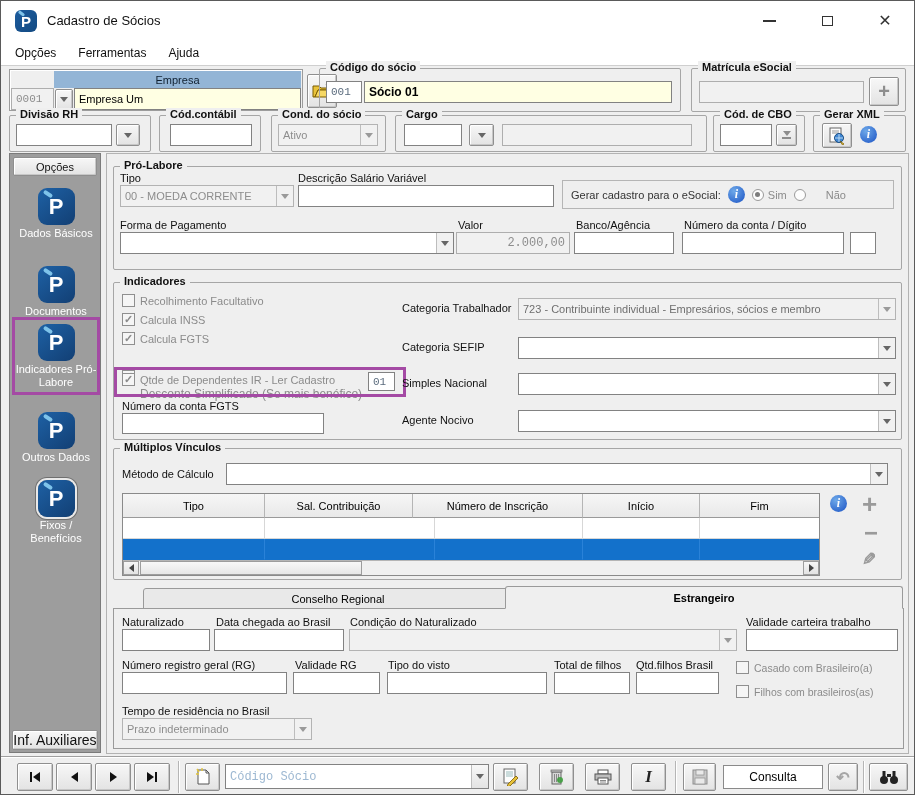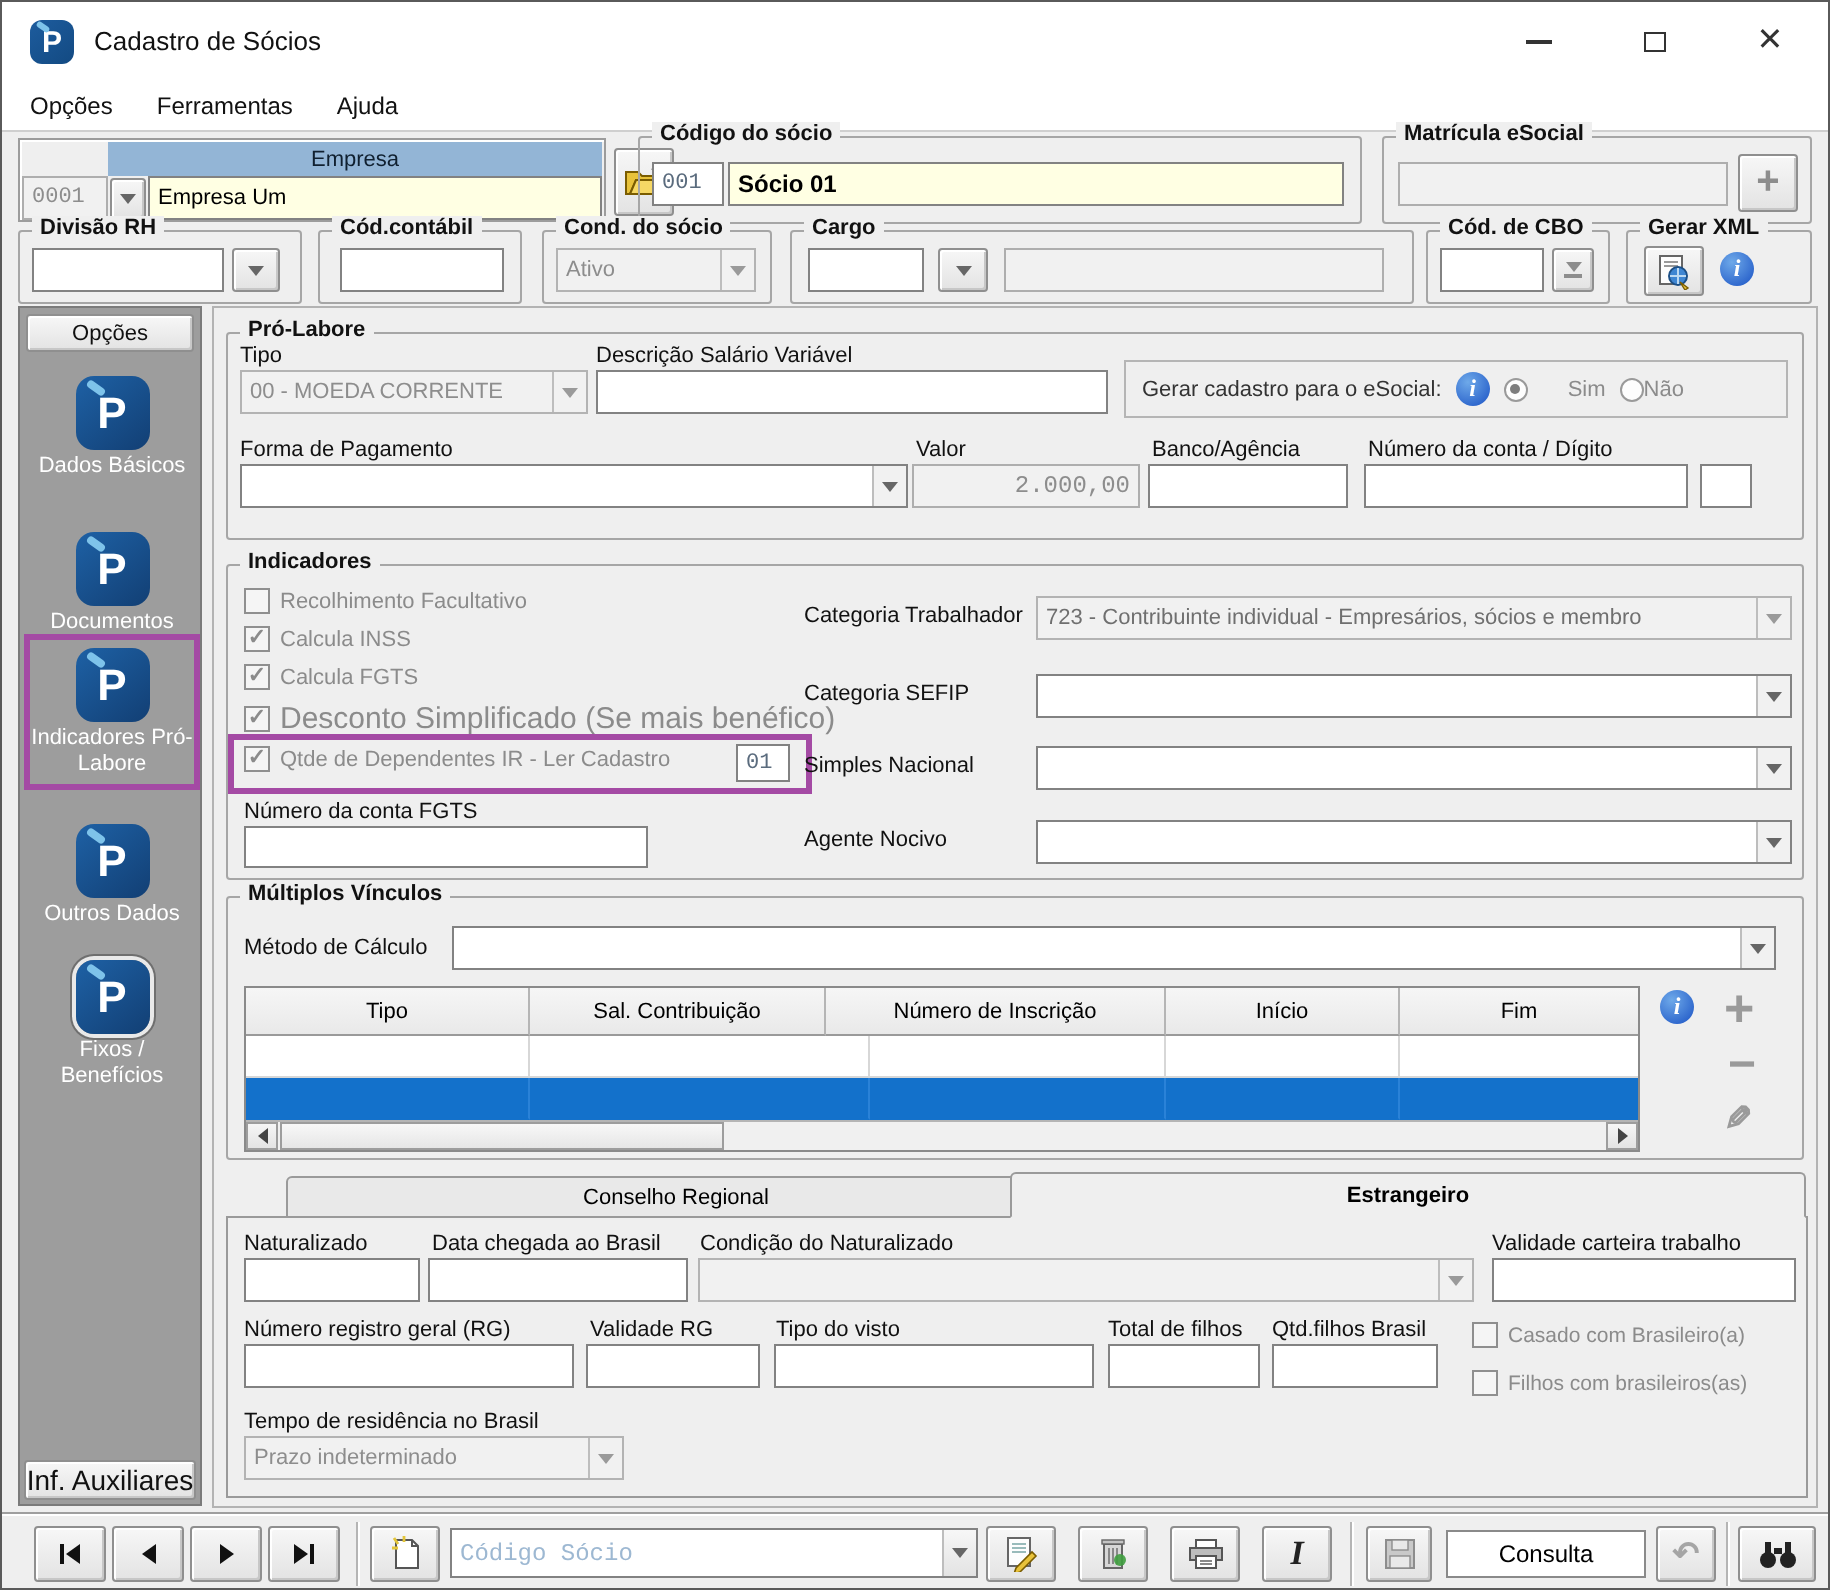--- a/index.html
+++ b/index.html
@@ -285,7 +285,7 @@
         <span class="info-icon">
             <span>i</span>
           </span>
-        <span style="display:flex;align-items:center;gap:20px;">
+        <span style="display:flex;align-items:center;gap:4px;">
           <span class="radio">
               <span class="dot"></span>
             </span>

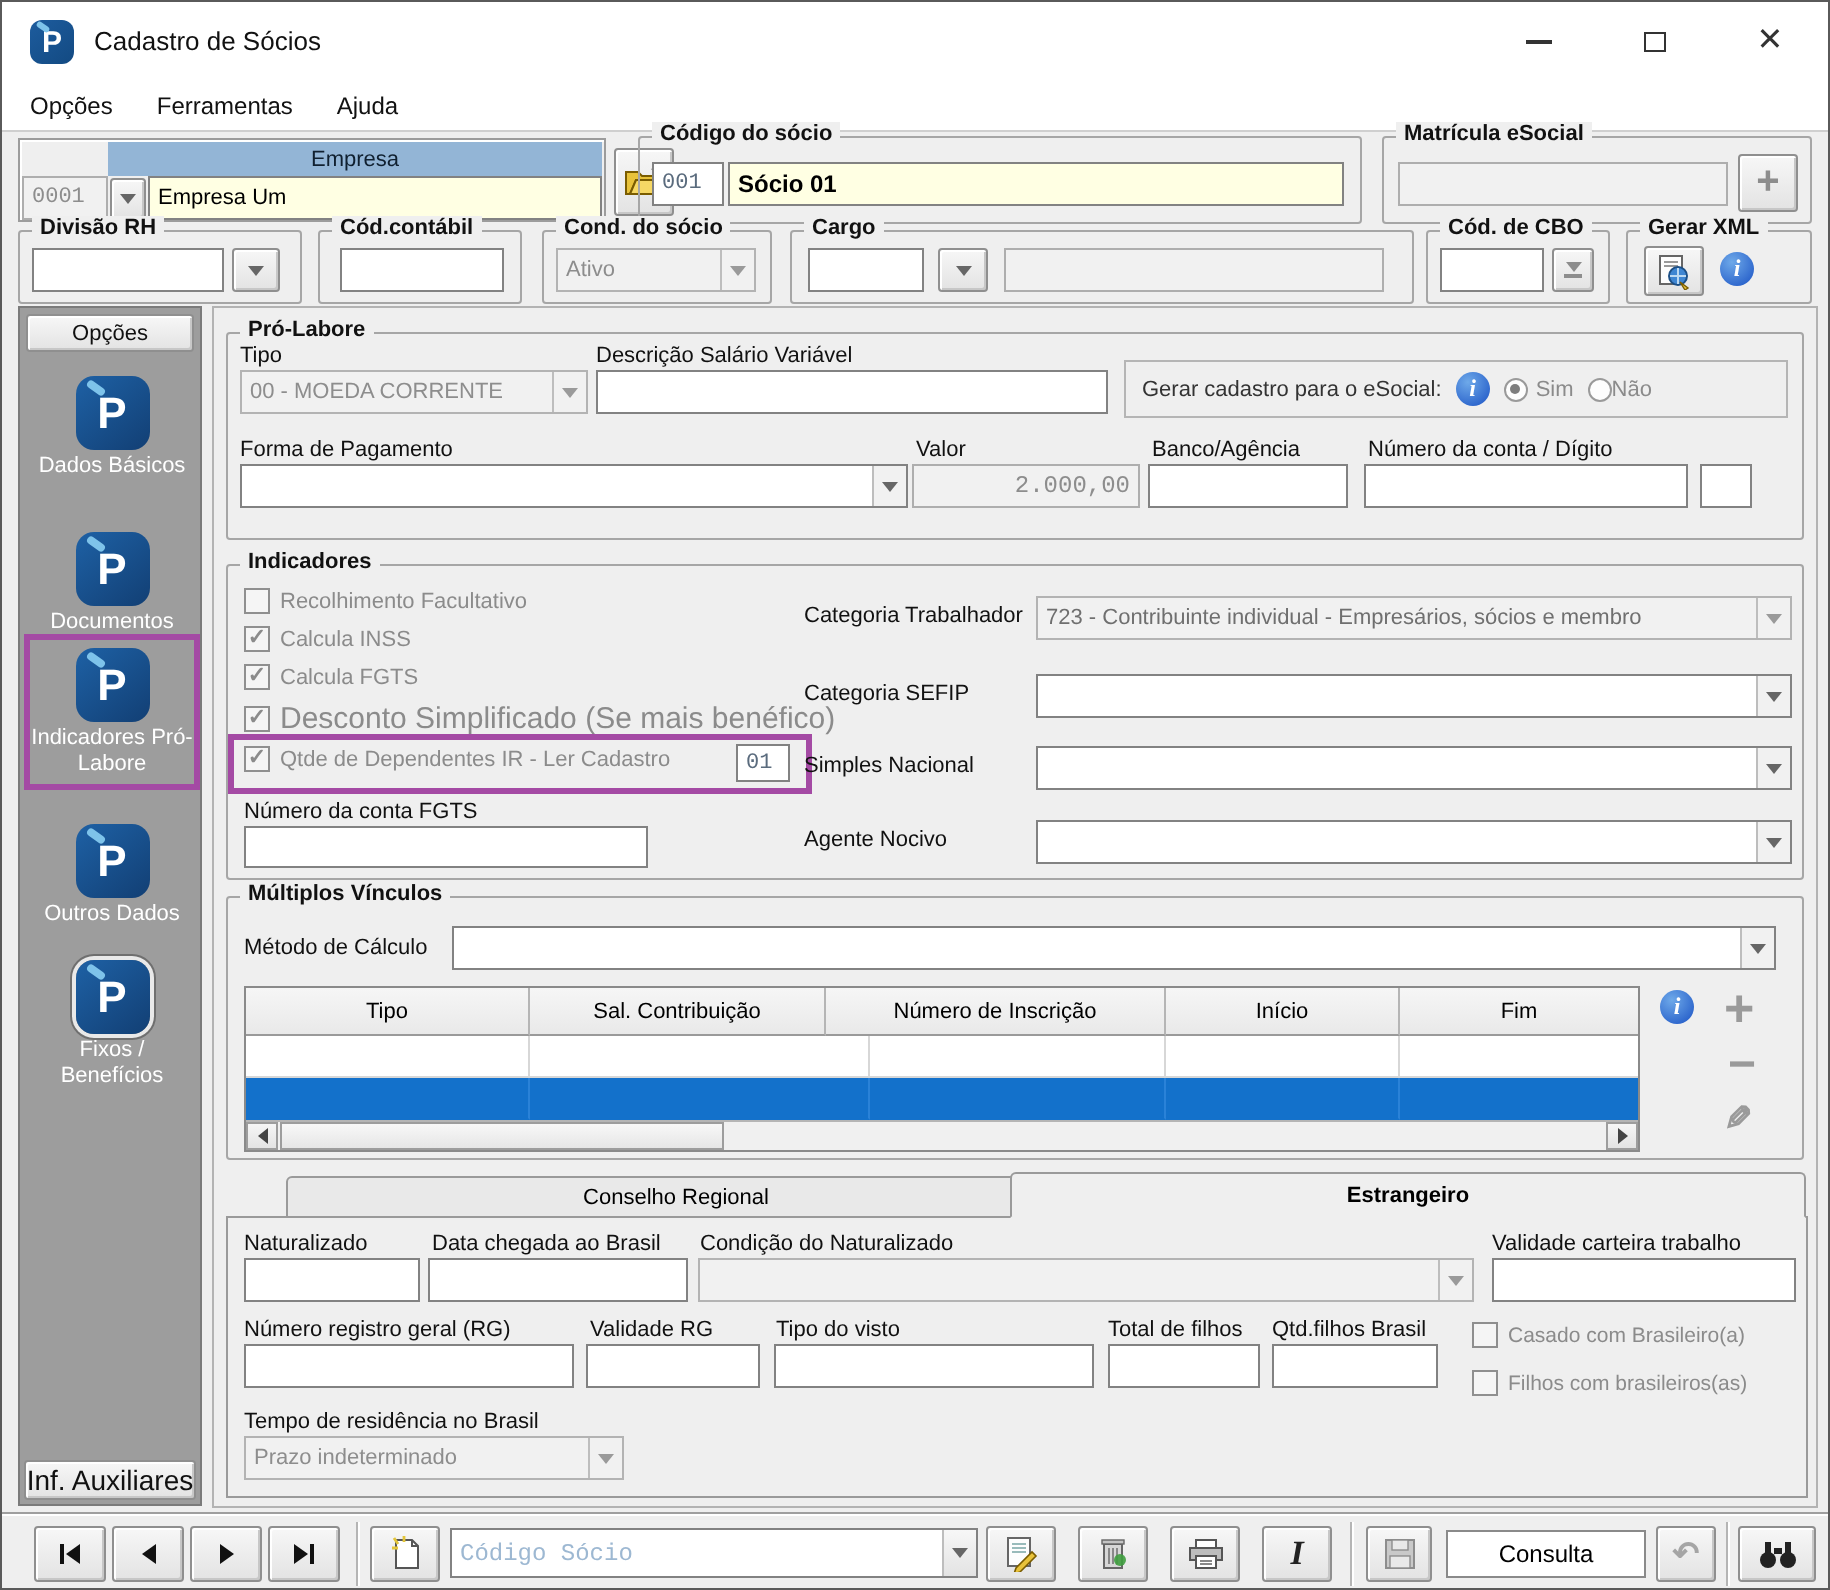--- a/index.html
+++ b/index.html
@@ -291,7 +291,7 @@
             </span>
           <span style="font-size:11px;color:#8b8b8b;">Sim</span>
         </span>
-        <span style="display:flex;align-items:flex-start;gap:0;">
+        <span style="display:flex;align-items:flex-start;gap:20px;">
           <span class="radio"></span>
           <span style="font-size:11px;color:#8b8b8b;">Não</span>
         </span>

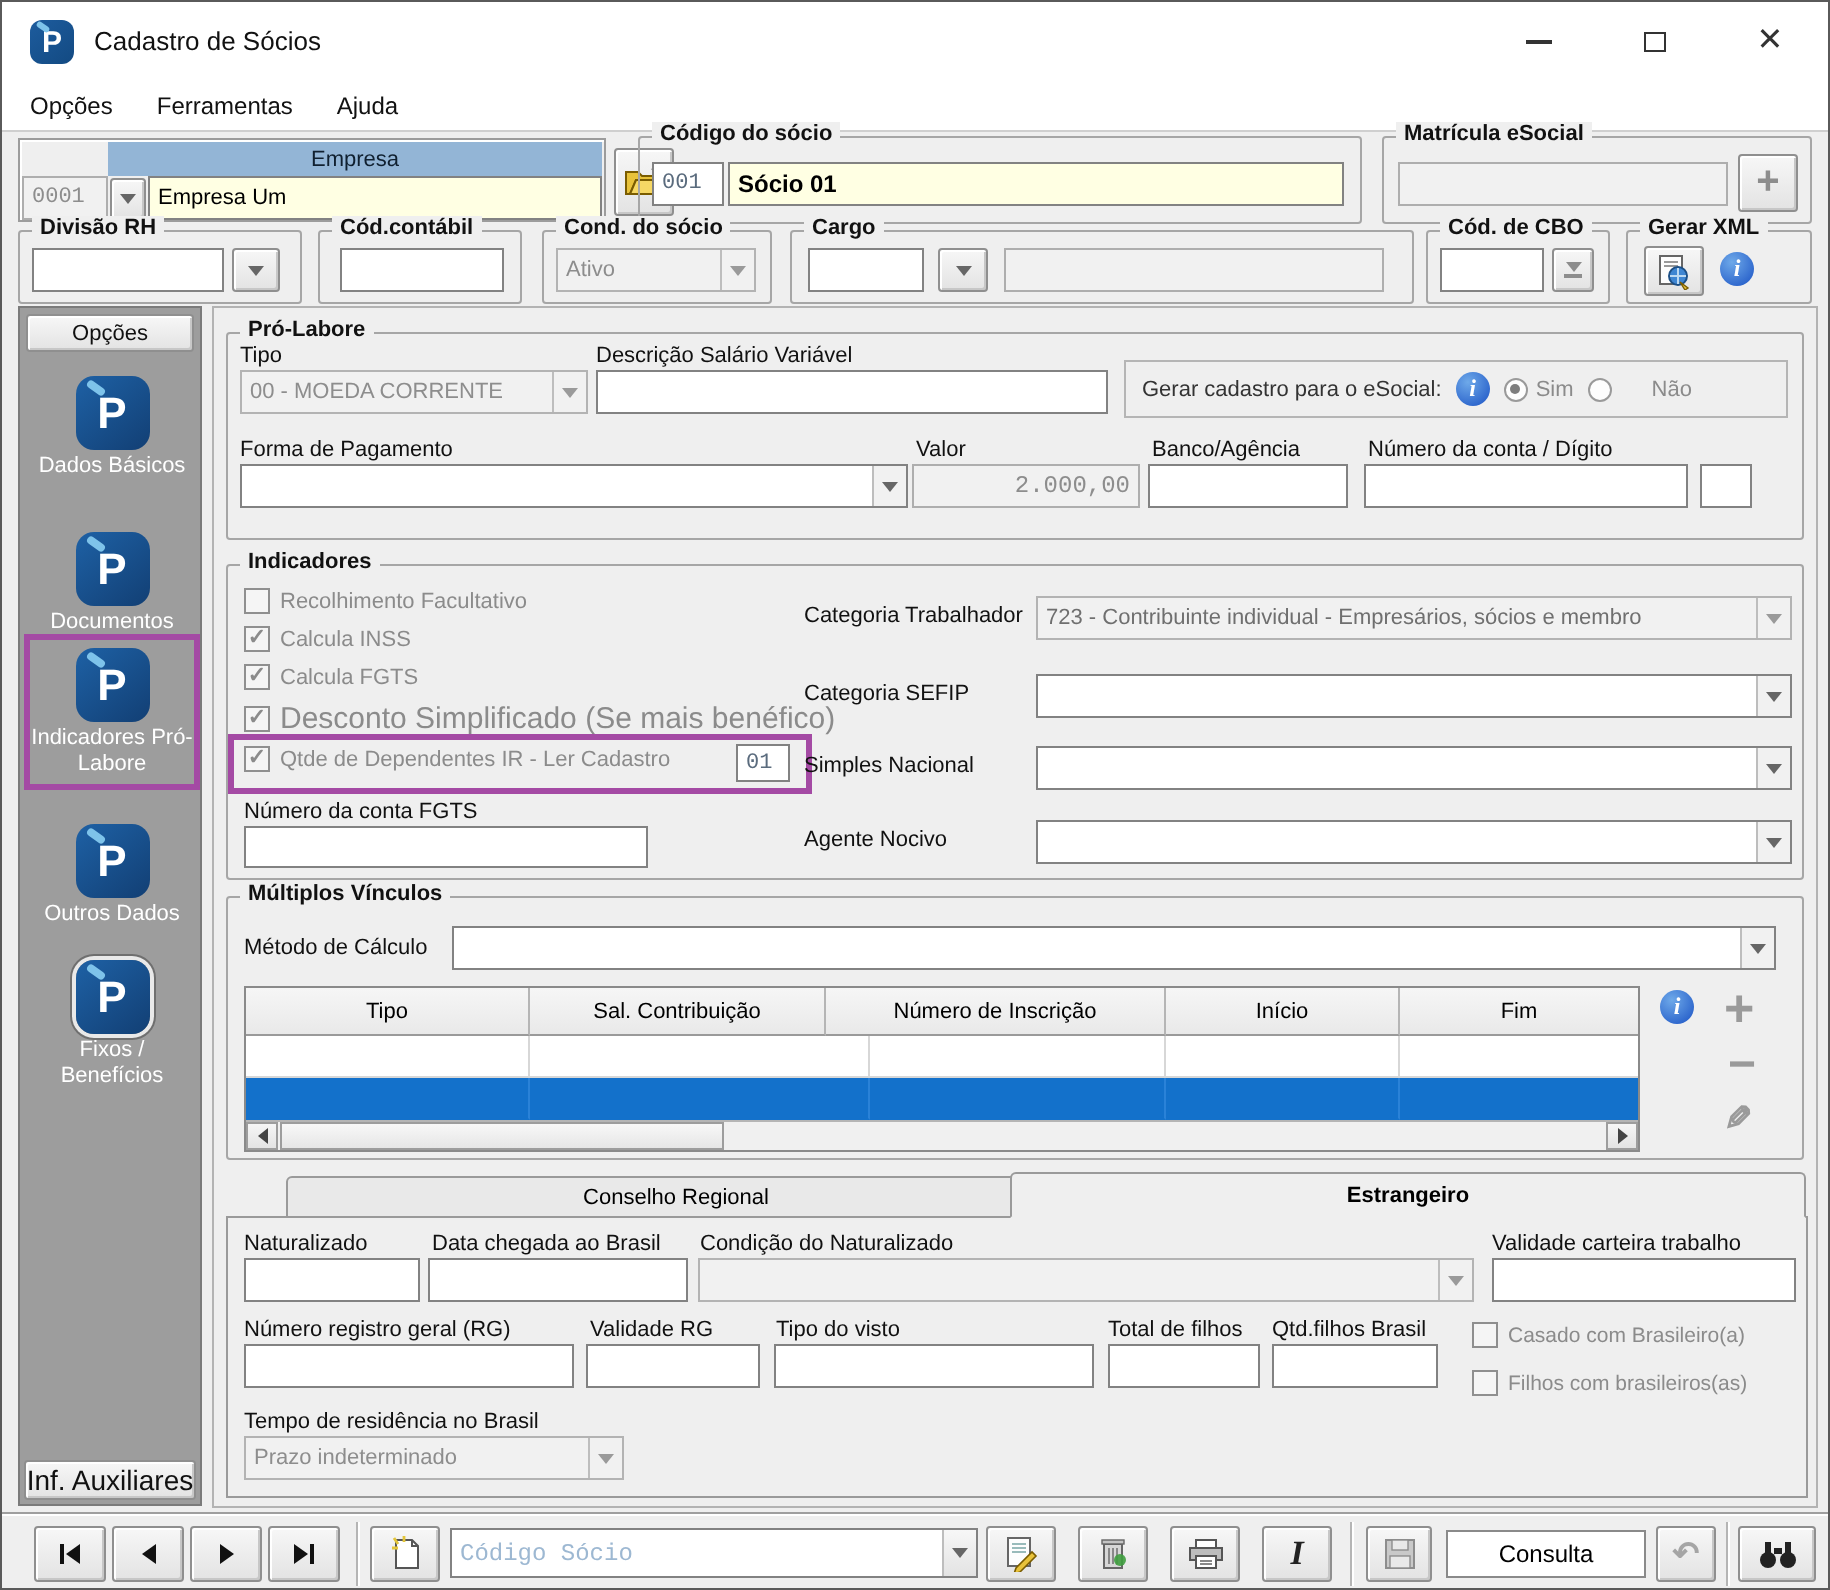--- a/index.html
+++ b/index.html
@@ -336,7 +336,7 @@
         <span class="cb">
             <i class="chk">✓</i>
           </span>
-        <span style="font-size:15px;color:#8b8b8b;">Desconto Simplificado (Se mais benéfico)</span>
+        <span style="font-size:12px;color:#8b8b8b;margin-top:36px;">Desconto Simplificado (Se mais benéfico)</span>
       </span>
 
       <div style="position:absolute;left:0px;top:84px;width:292px;height:30px;border:3px solid #a44aa4;"></div>

